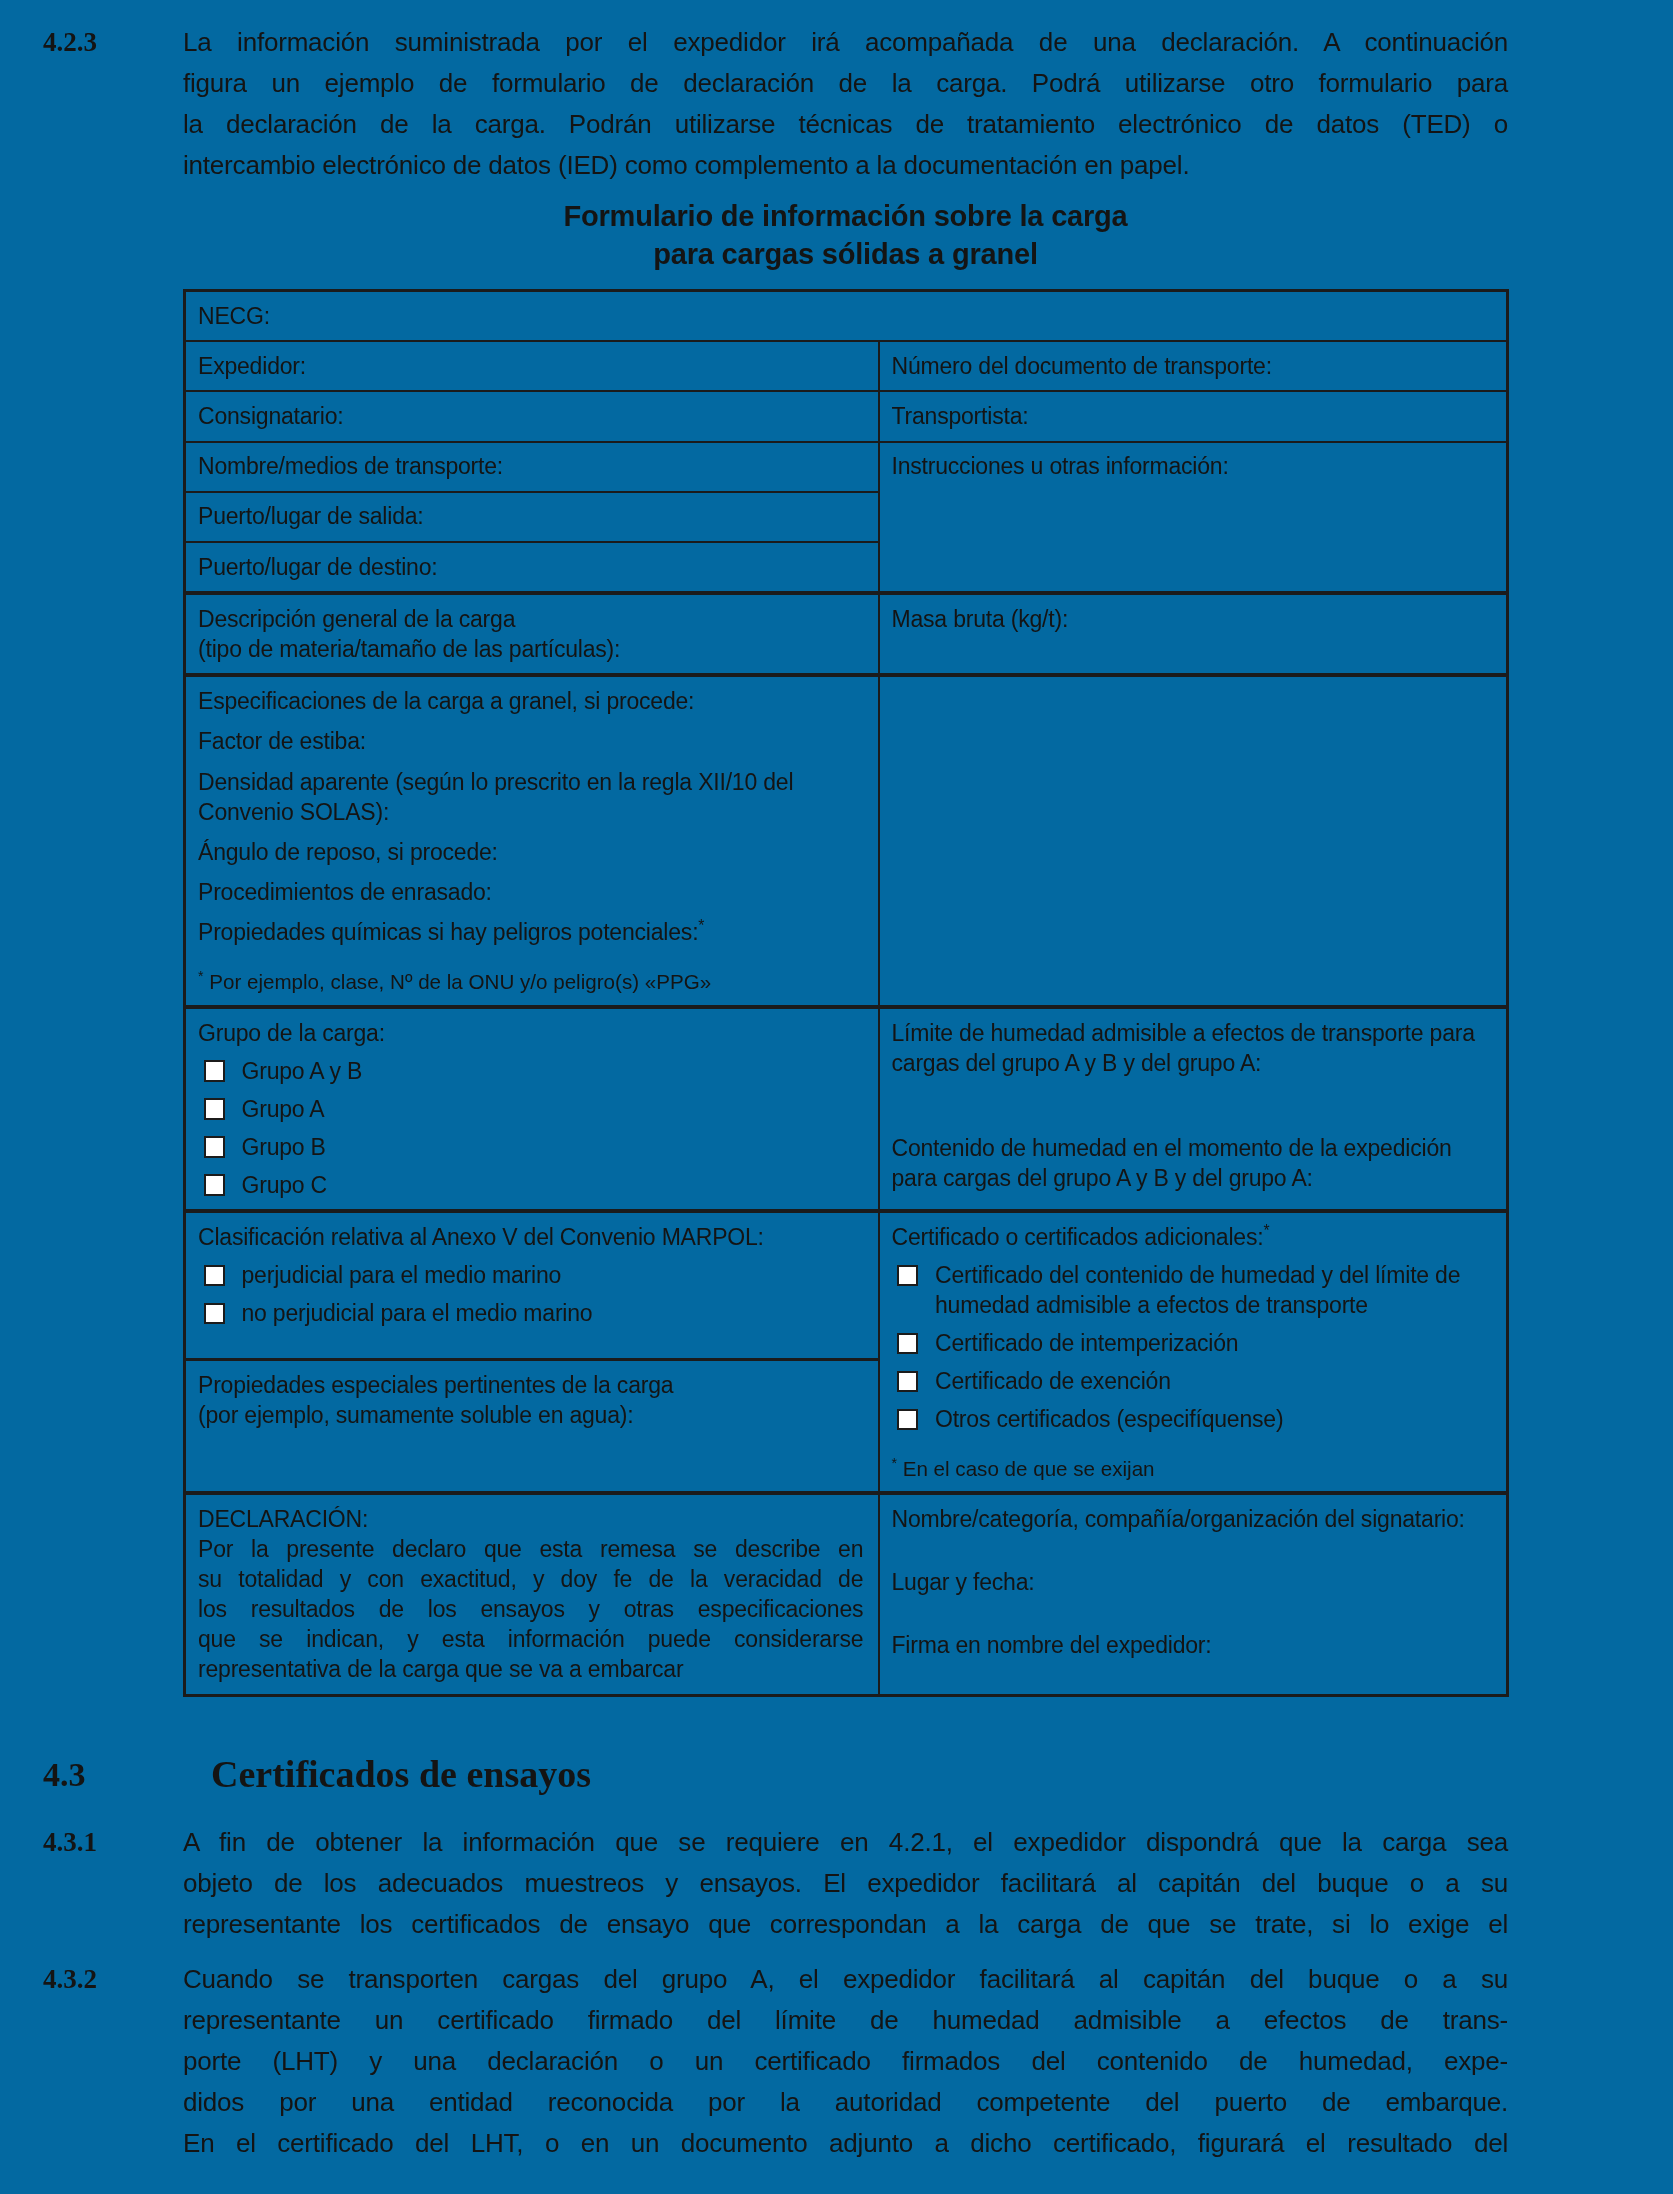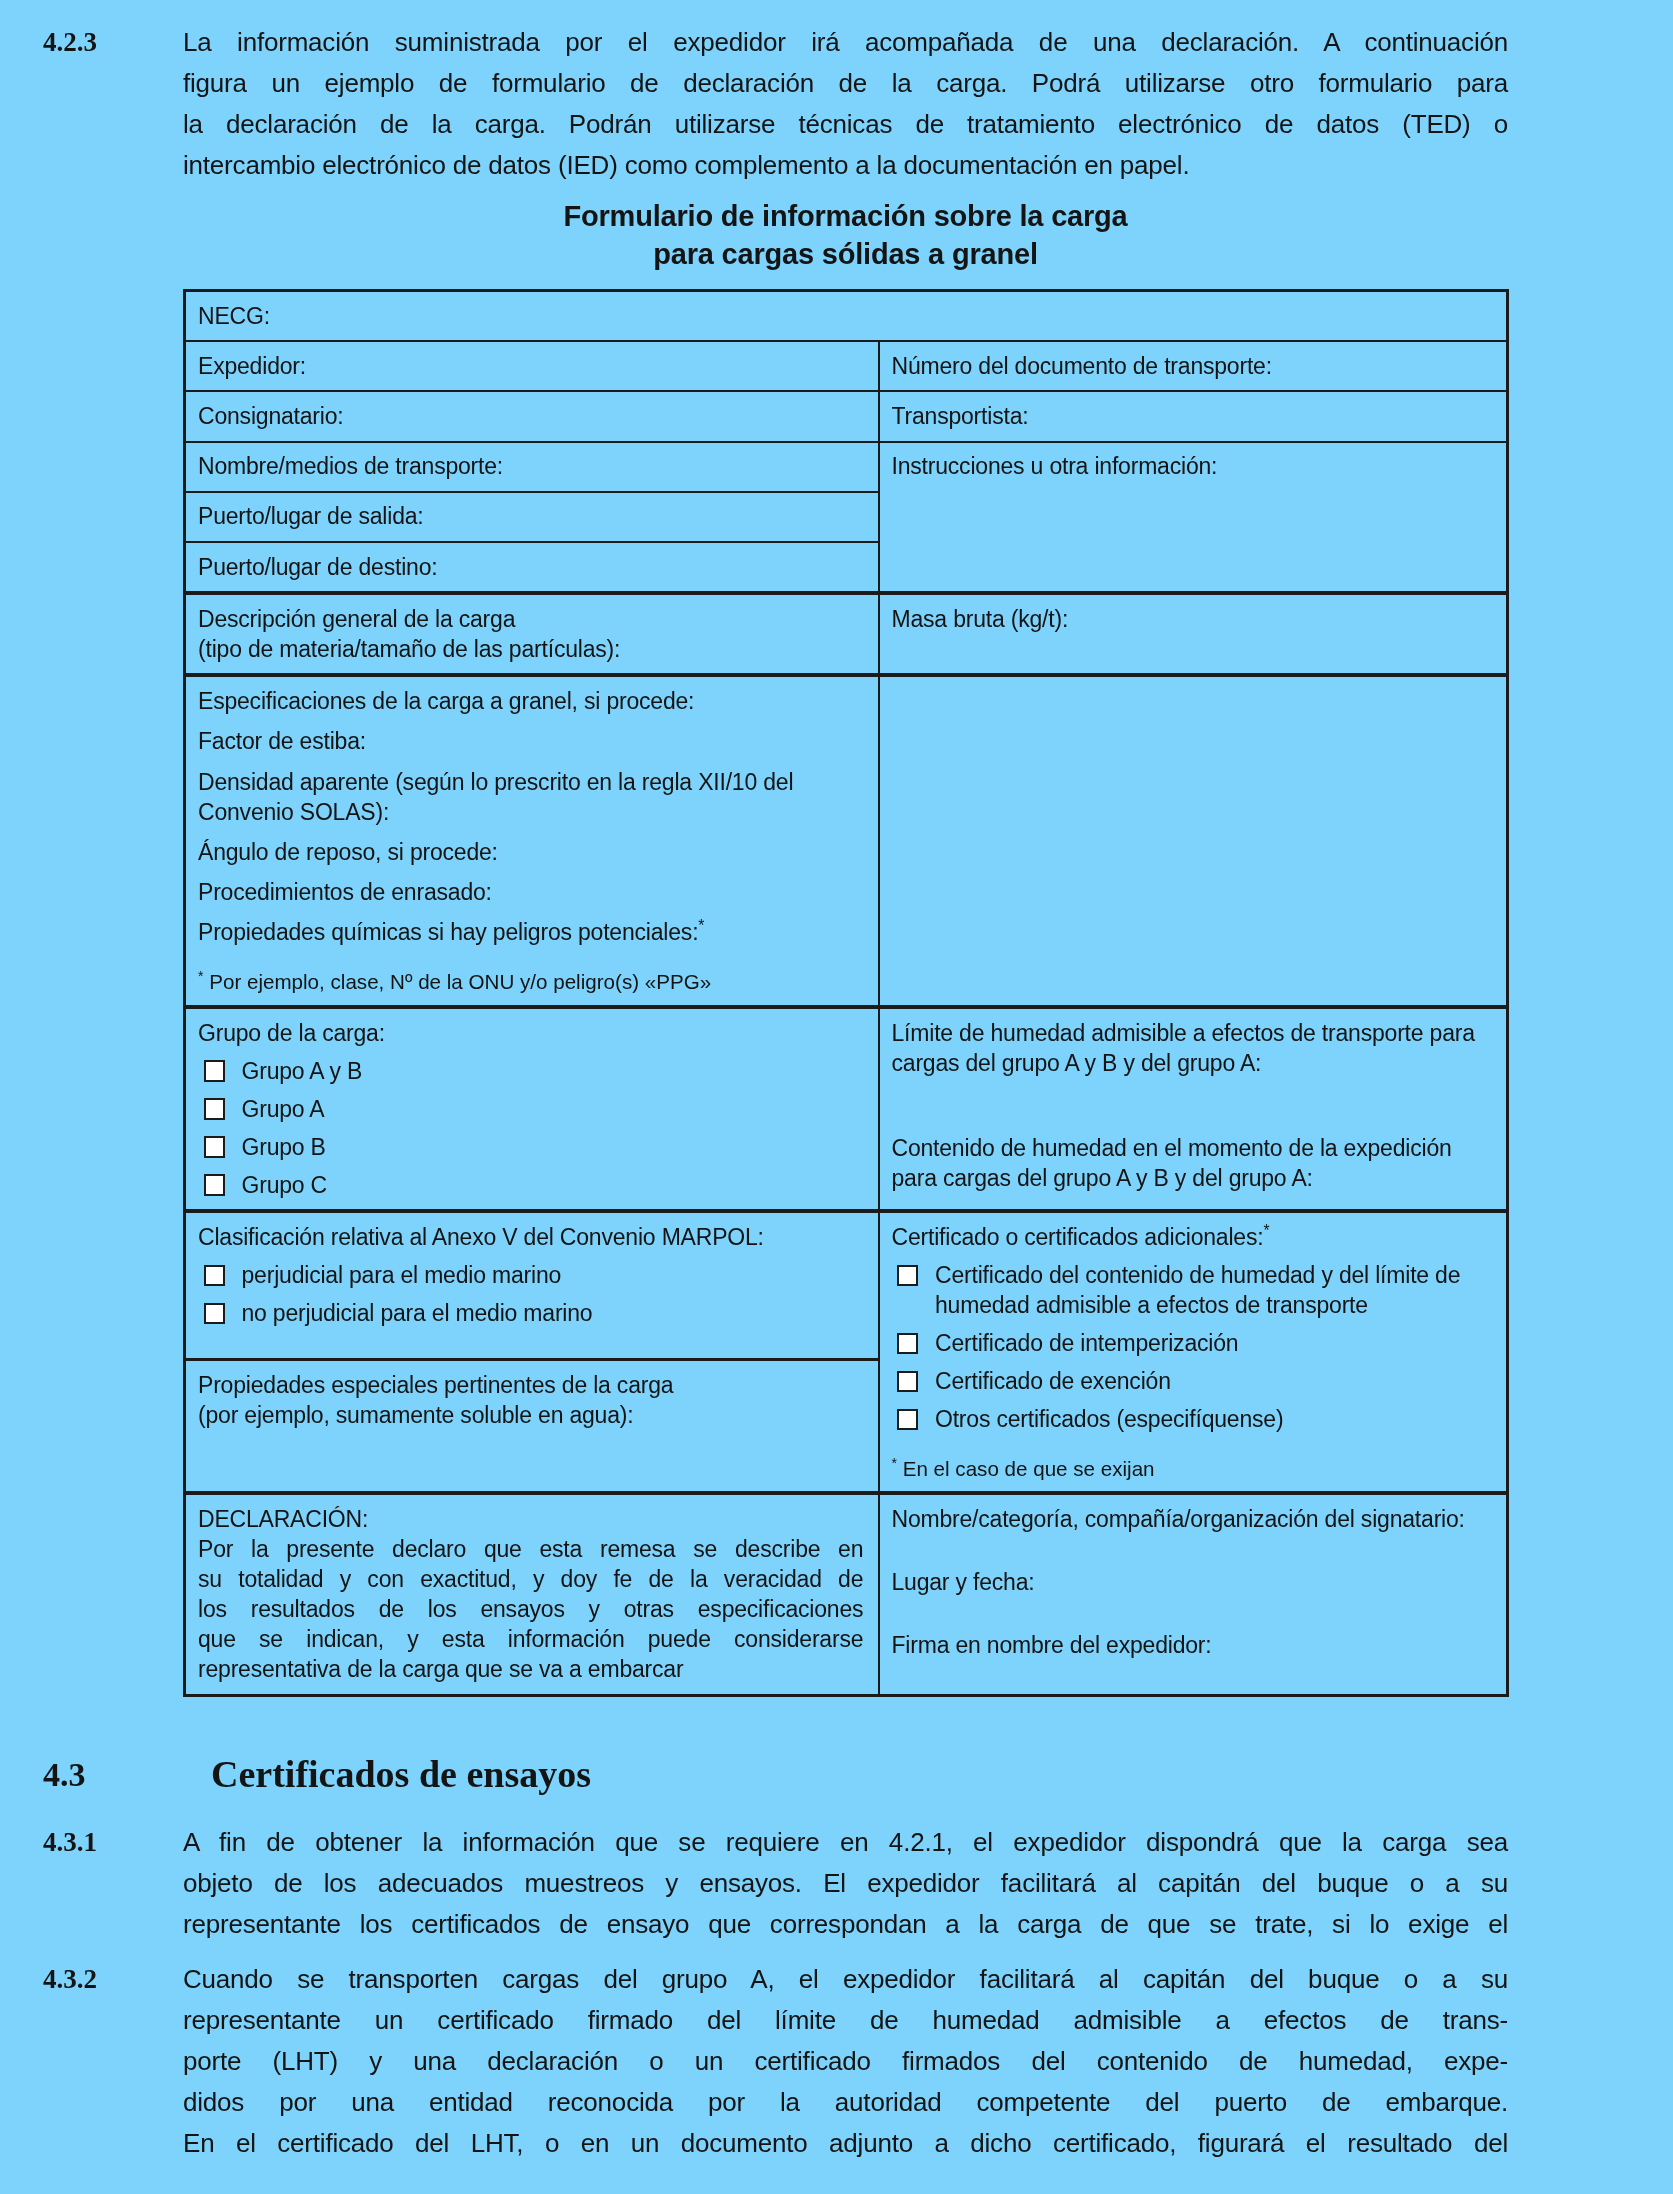--- a/index.html
+++ b/index.html
@@ -4,7 +4,7 @@
 <style>
   html,body{margin:0;padding:0;background:#888;}
   .page{
-    width:1673px;height:2194px;background:#7dd3fc;color:#141414;
+    width:1673px;height:2194px;background:#0369a1;color:#141414;
     box-sizing:border-box;padding:22px 165px 0 43px;position:relative;
     font-family:"Liberation Sans",sans-serif;
   }

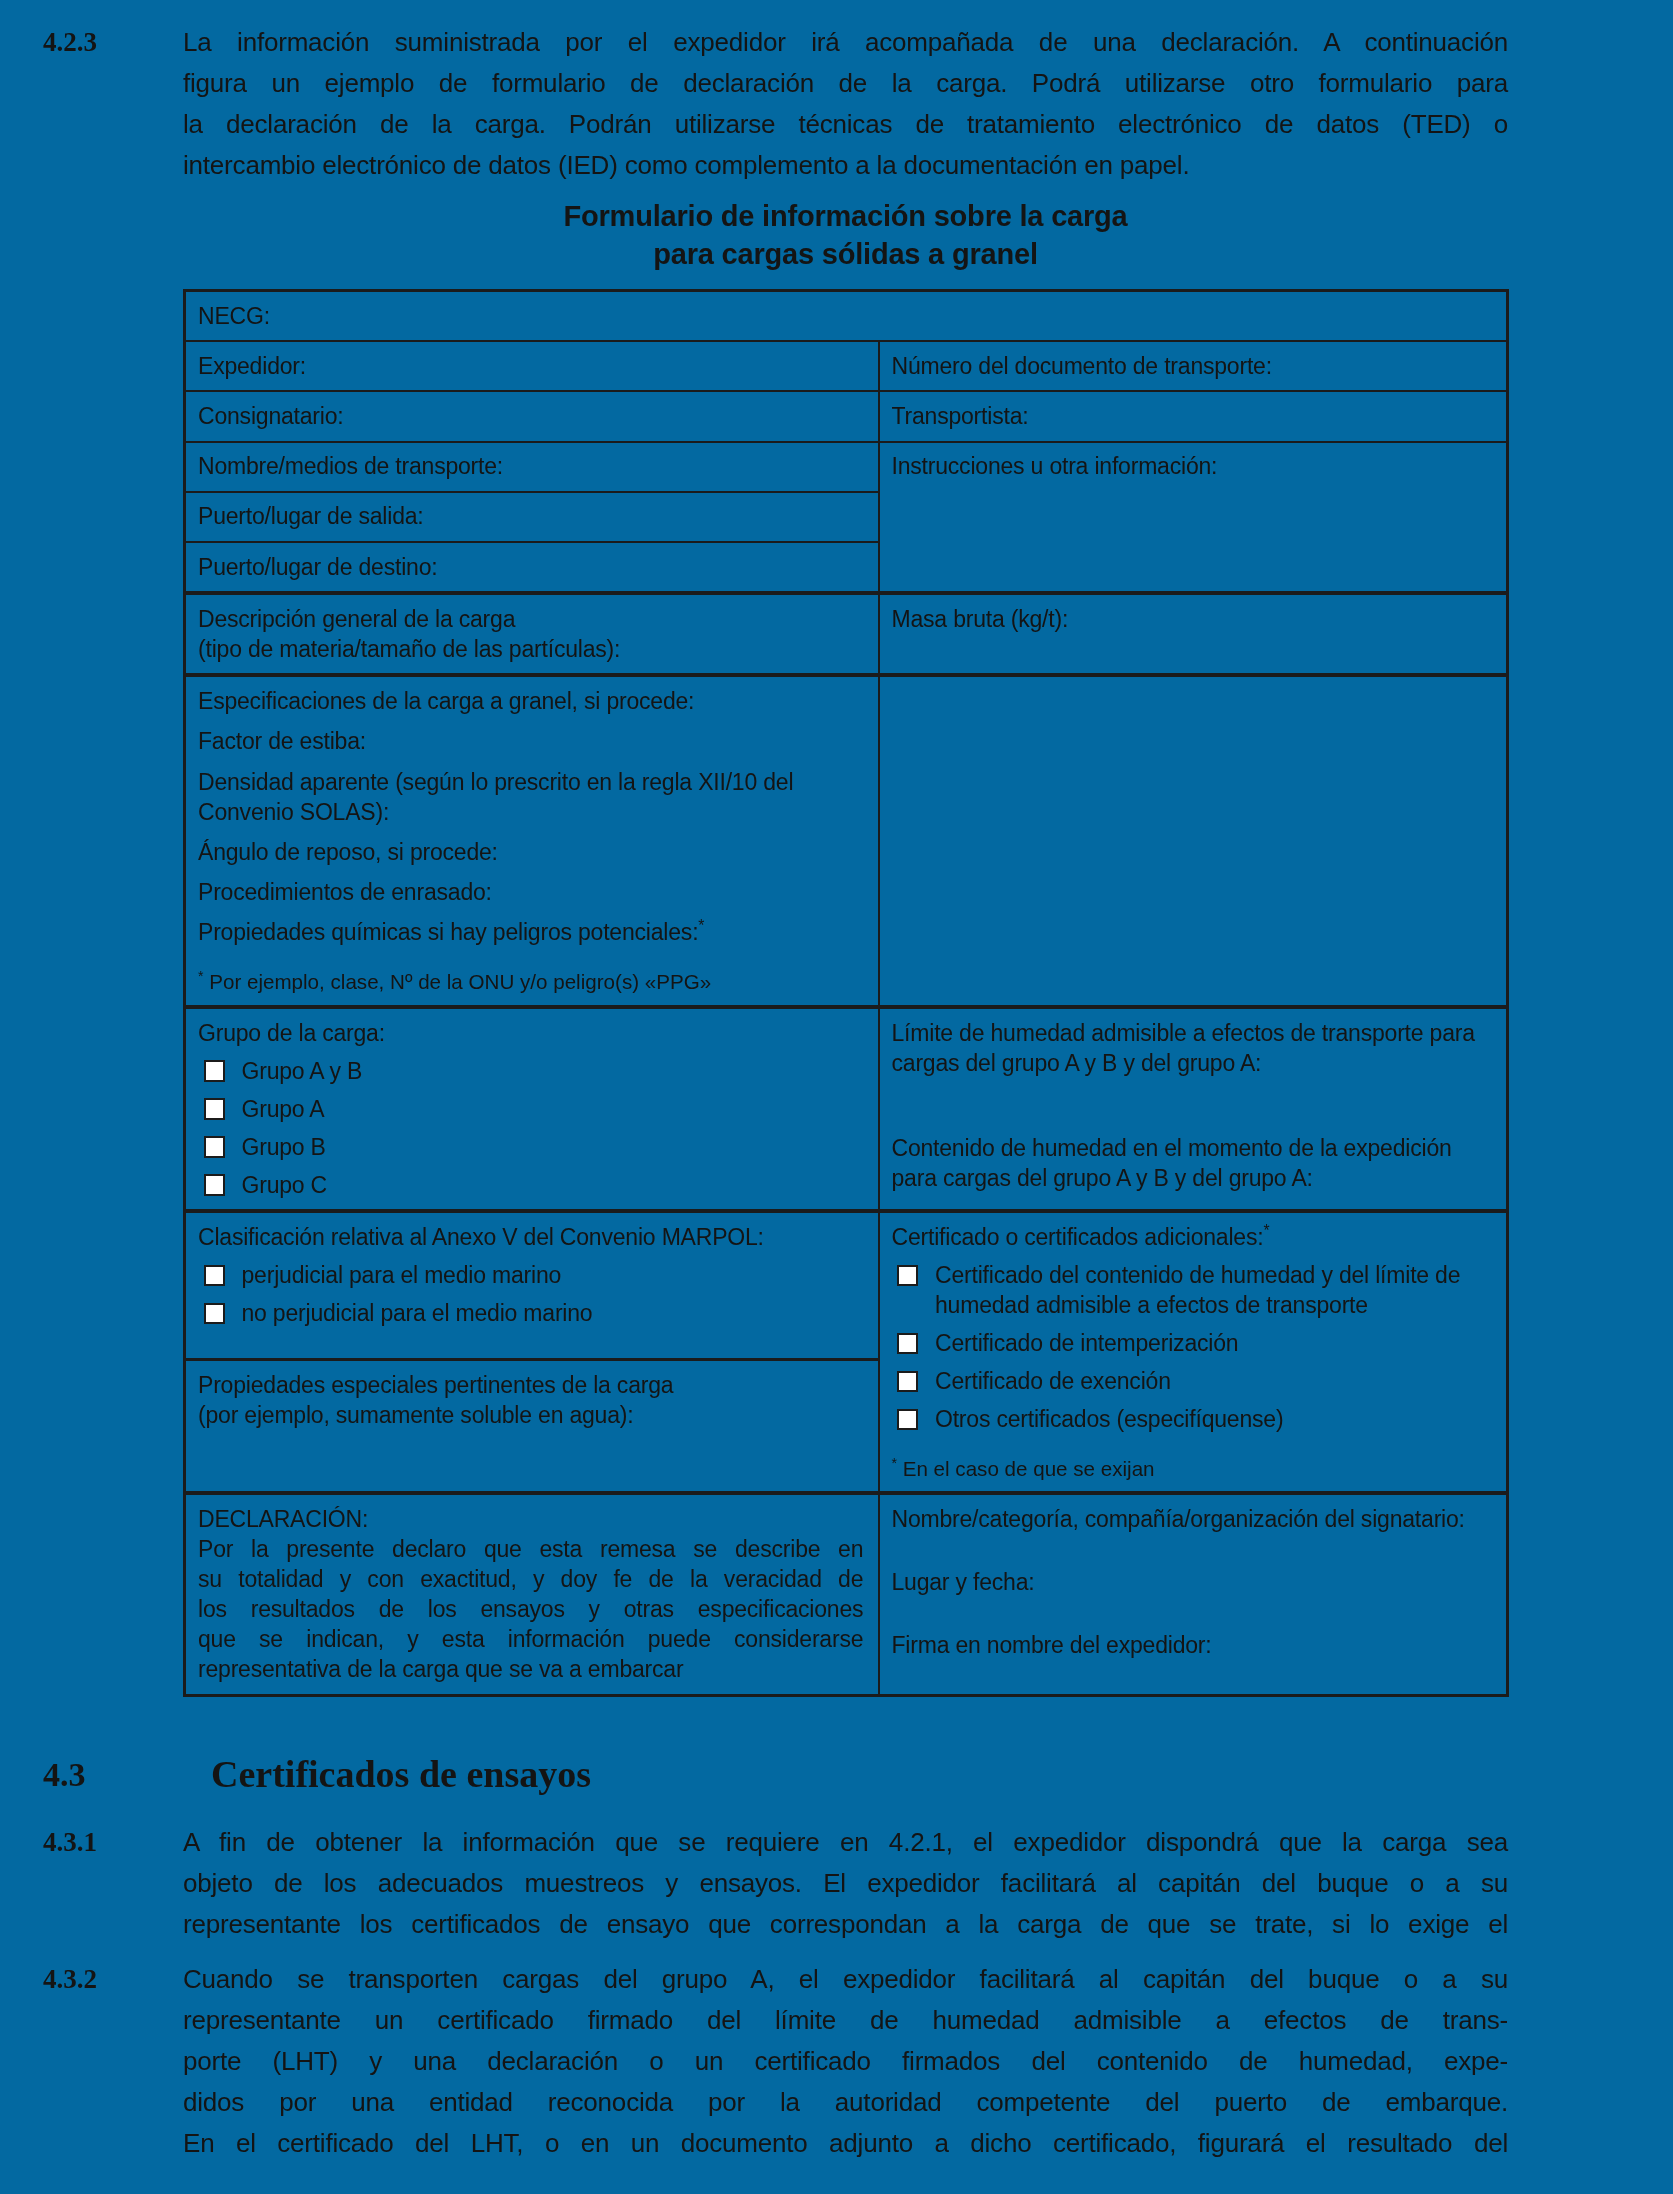--- a/index.html
+++ b/index.html
@@ -110,7 +110,7 @@
 
     <tr class="h3">
       <td class="row-s">Nombre/medios de transporte:</td>
-      <td class="rcol" rowspan="3">Instrucciones u otra información:</td>
+      <td class="rcol" rowspan="3">Instrucciones u otras información:</td>
     </tr>
     <tr class="h3">
       <td class="row-s">Puerto/lugar de salida:</td>

